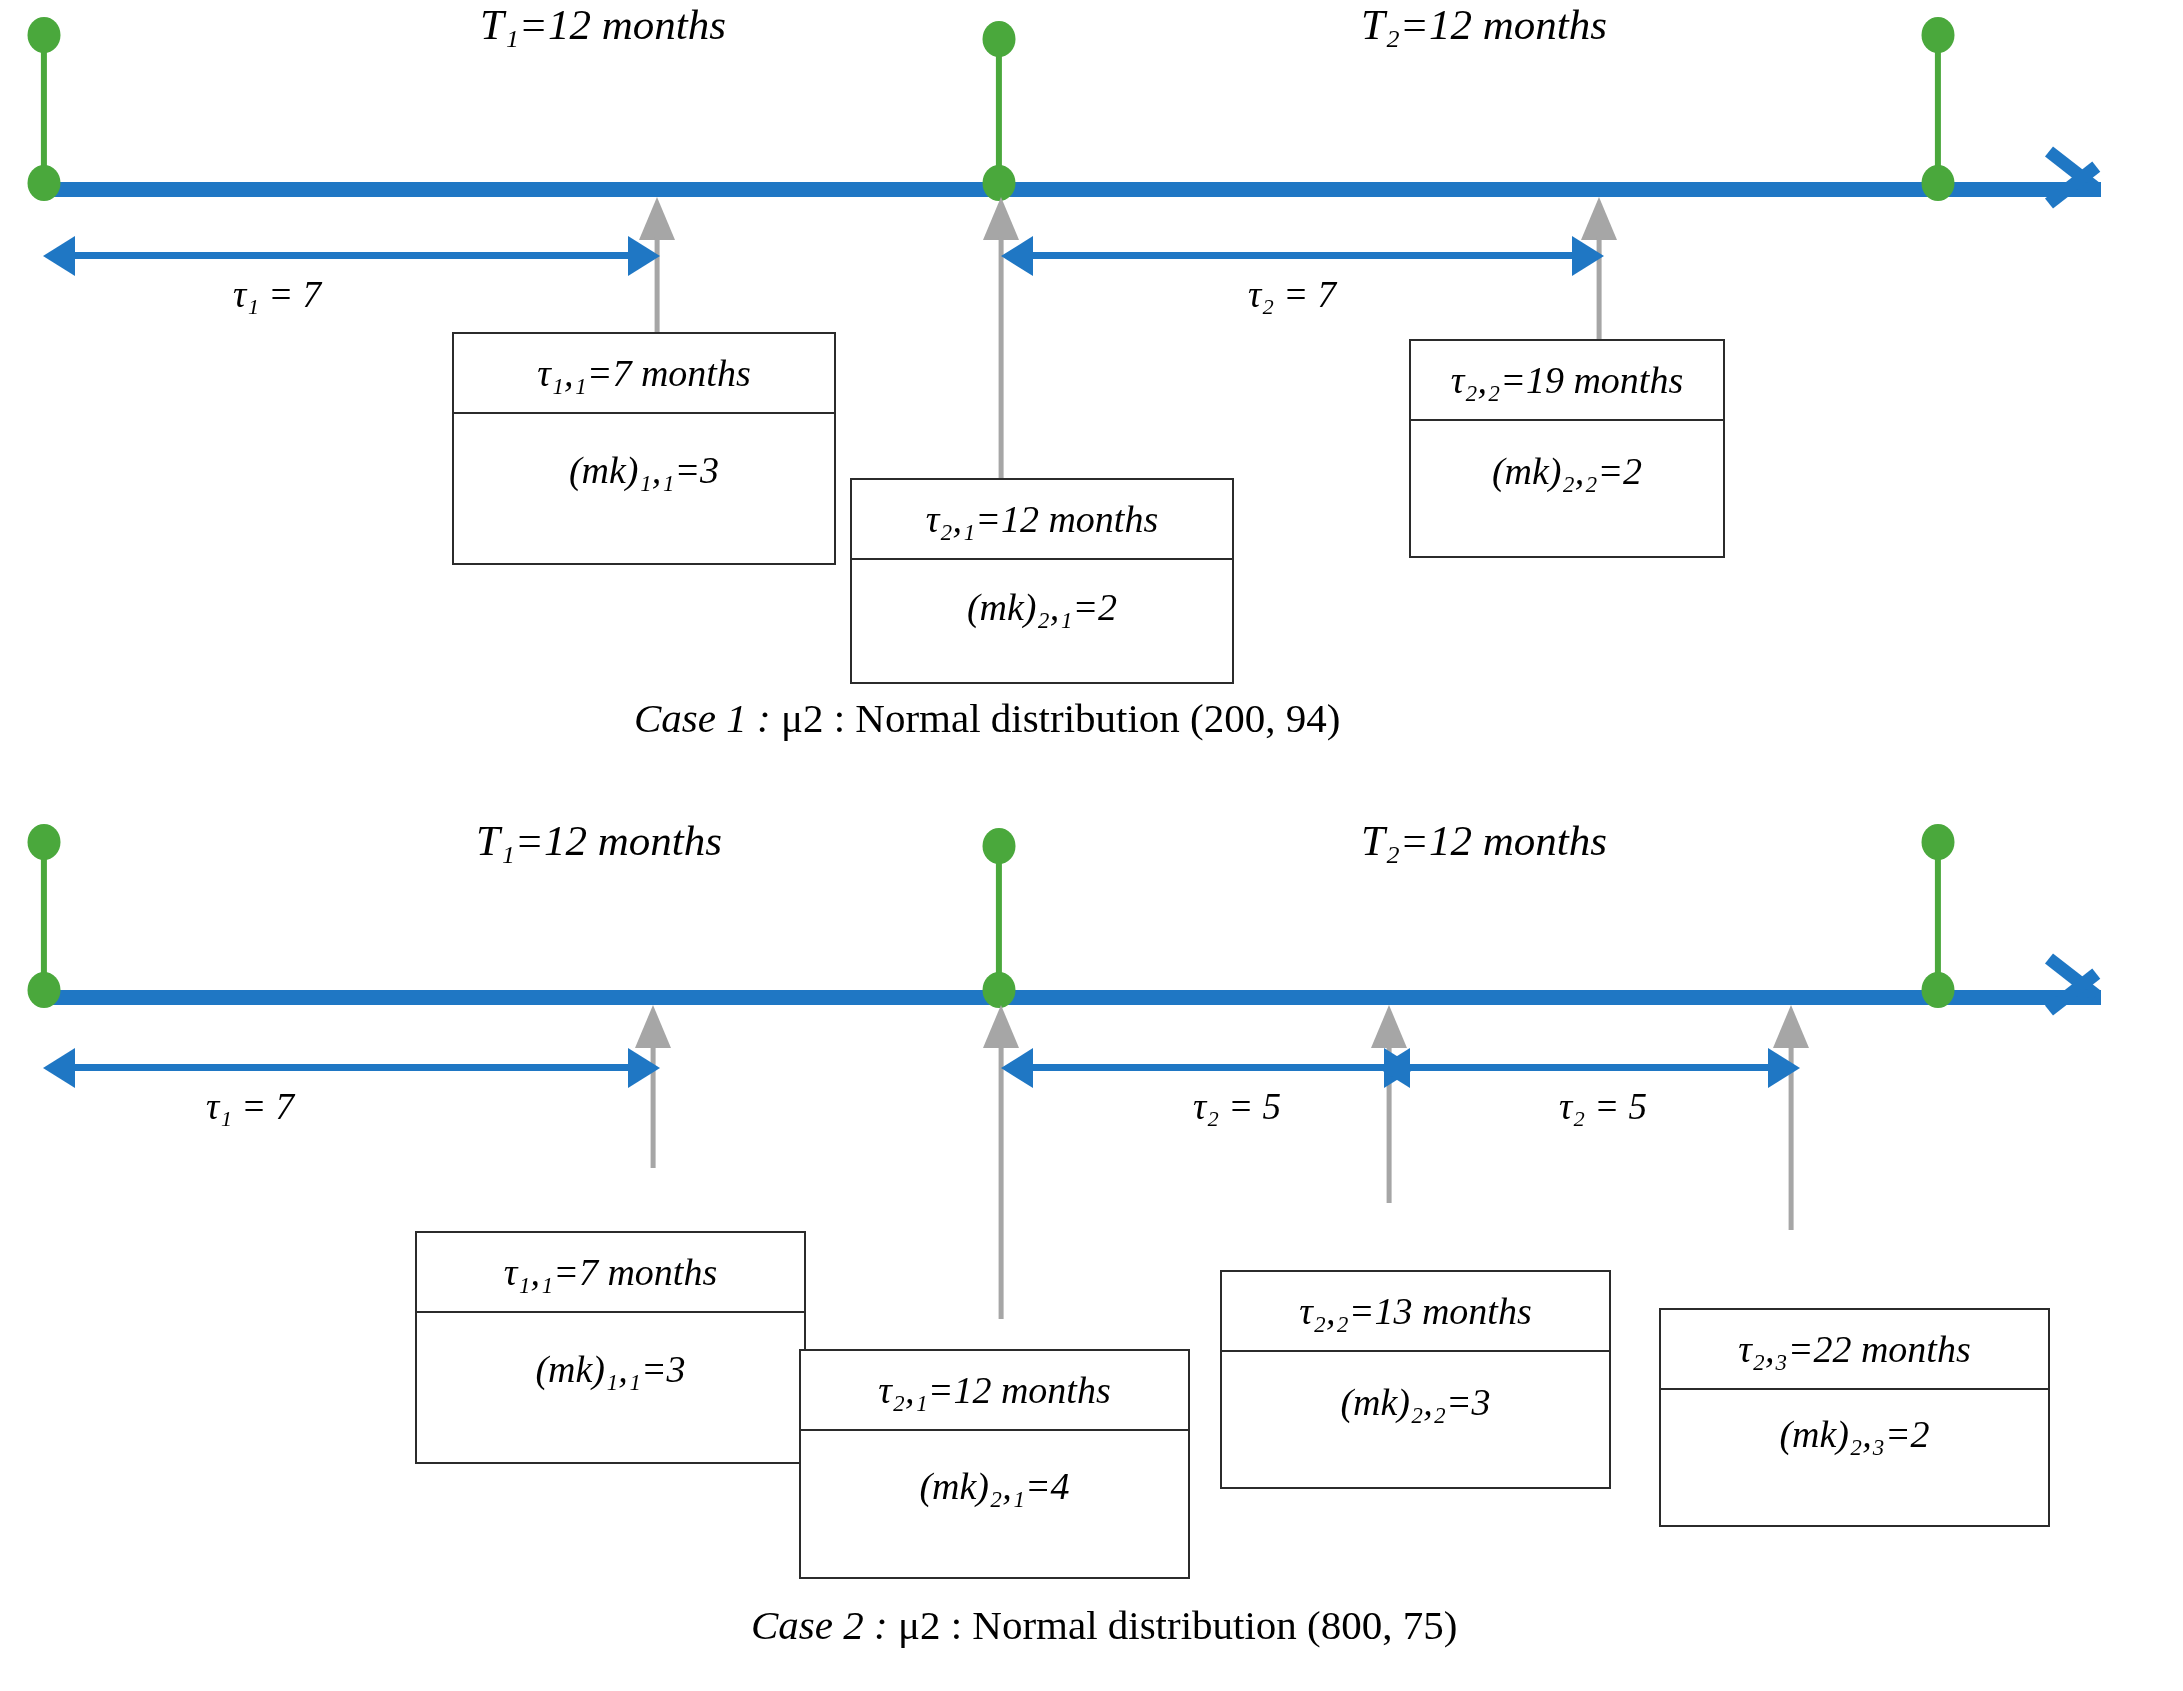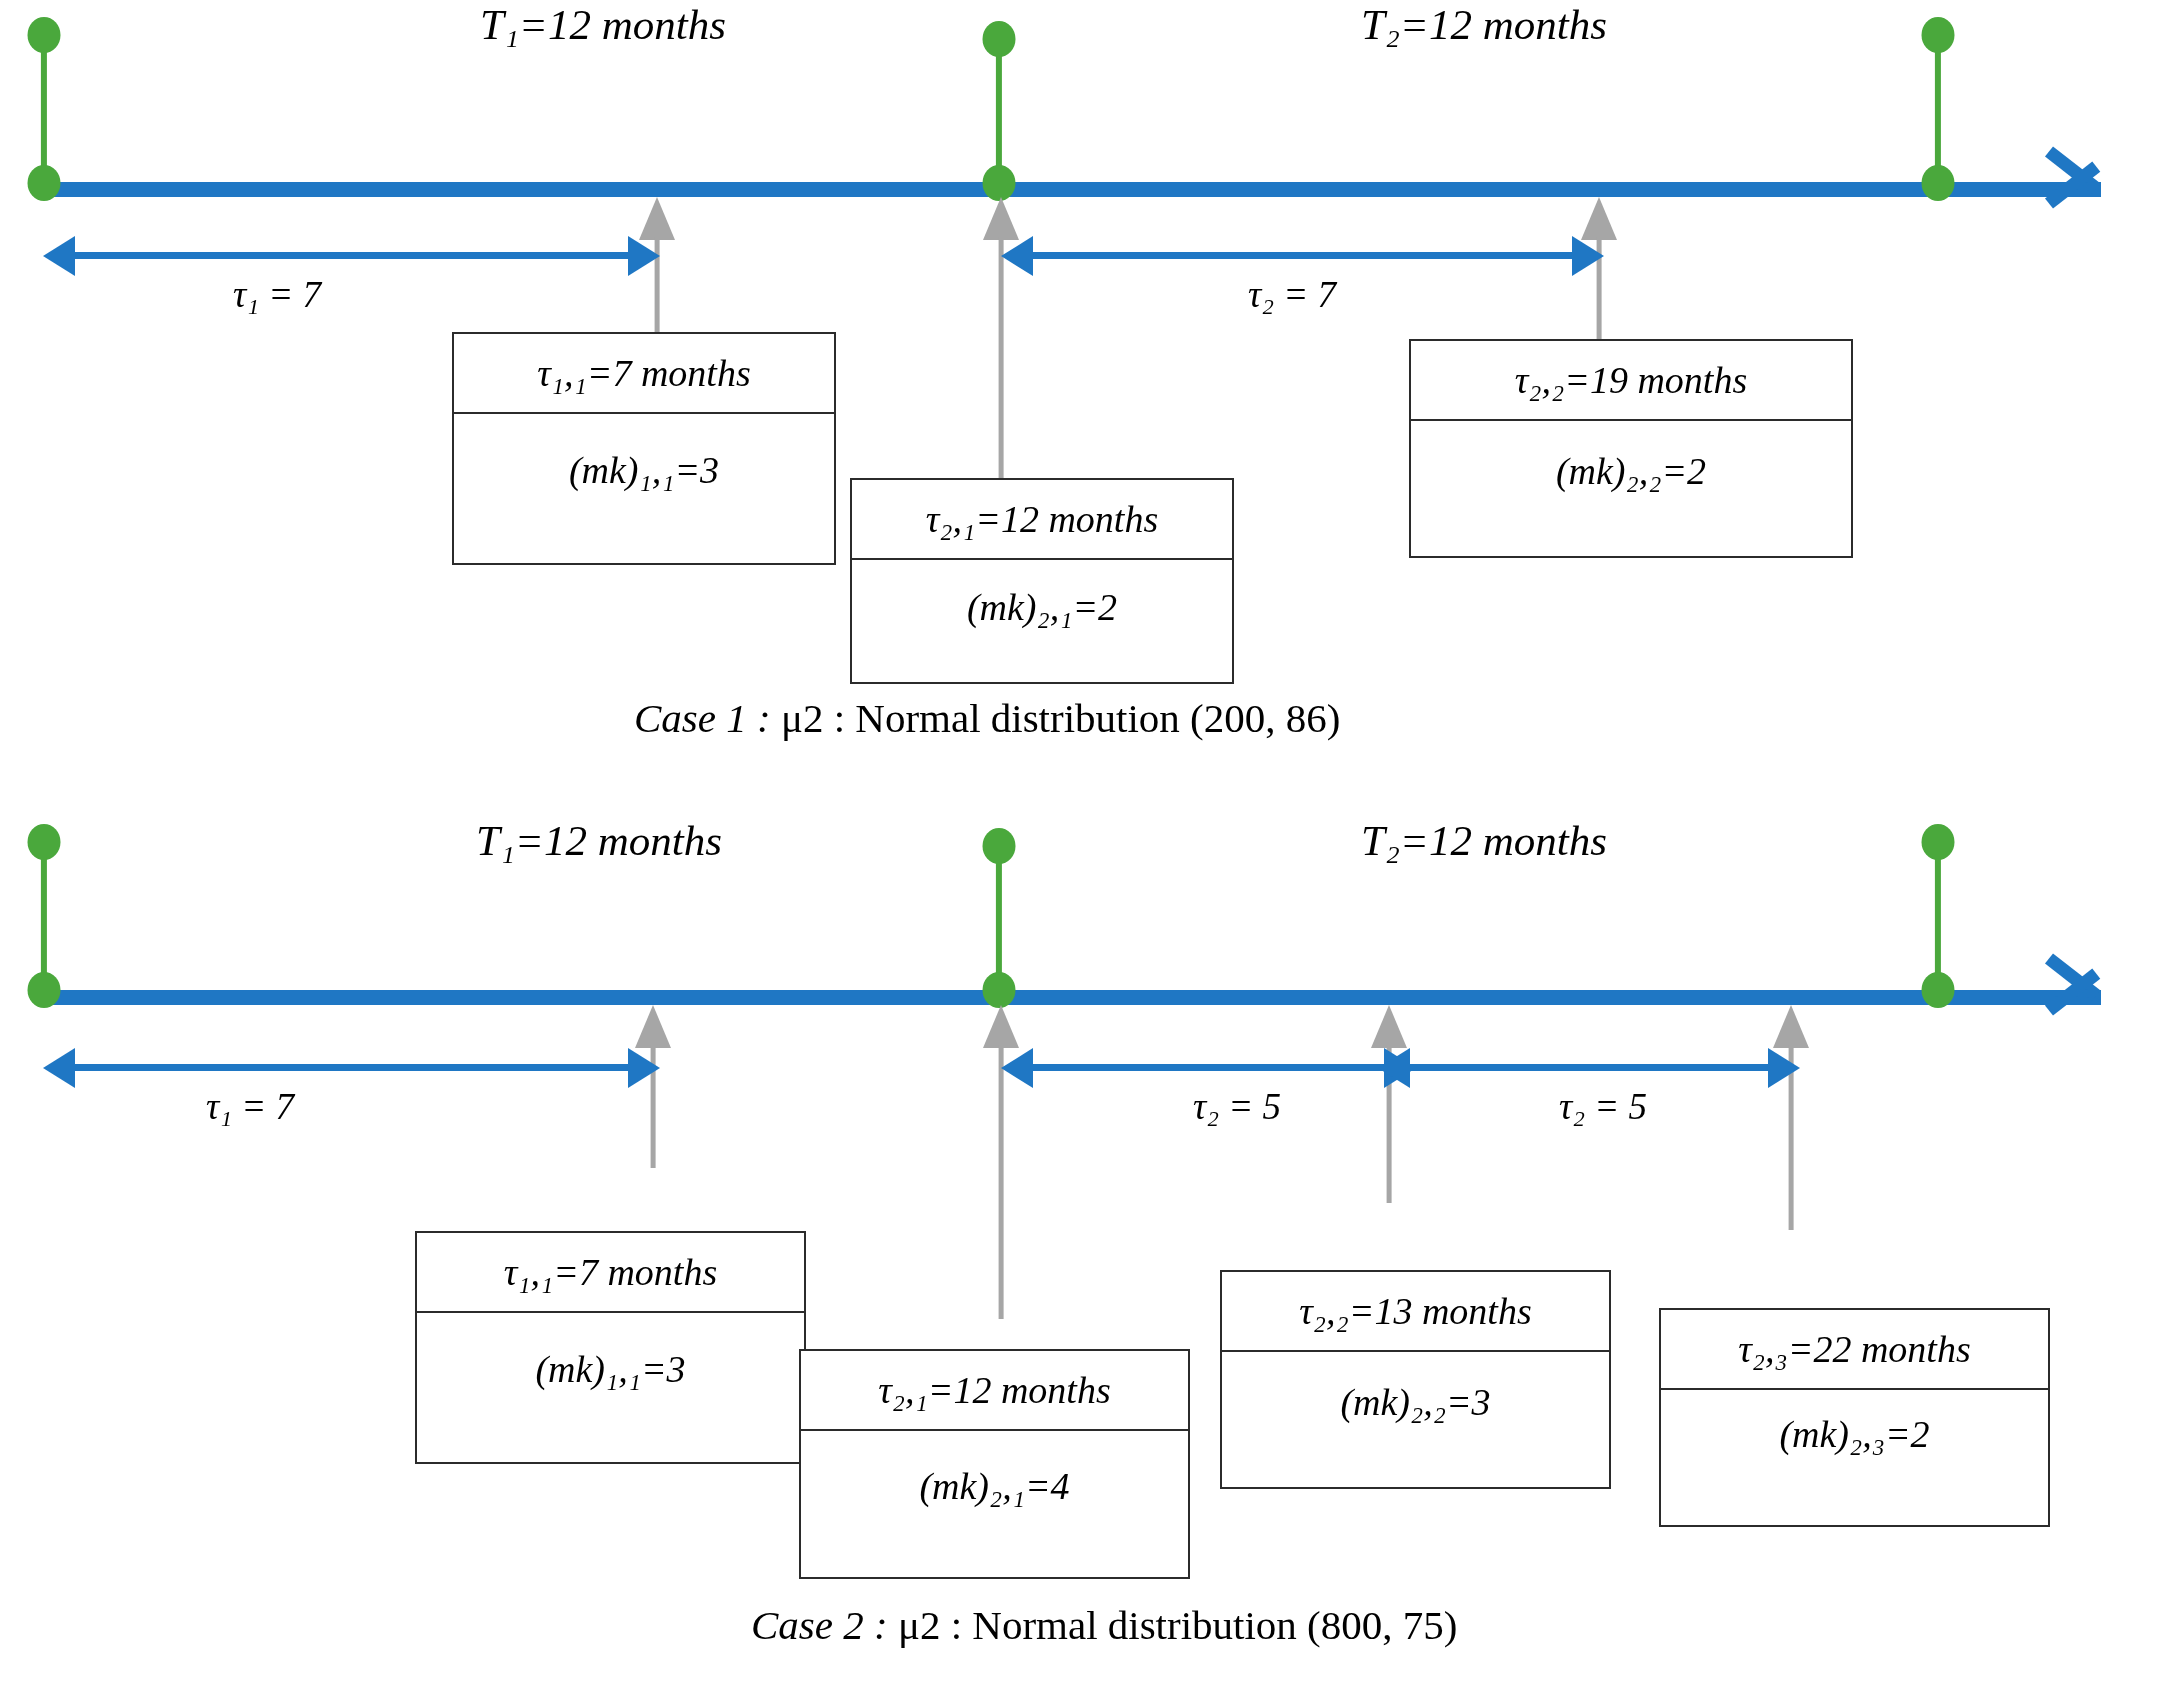--- a/index.html
+++ b/index.html
@@ -120,7 +120,7 @@
     <div class="row bx2" style="height:122px;padding-bottom:29px;">(mk)₂,₁=2</div>
   </div>
 
-  <div class="box" style="left:1409px;top:339px;width:444px;height:219px;">
+  <div class="box" style="left:1409px;top:339px;width:316px;height:219px;">
     <div class="row top bx1" style="height:80px;">τ₂,₂=19 months</div>
     <div class="row bx2" style="height:136px;padding-bottom:36px;">(mk)₂,₂=2</div>
   </div>

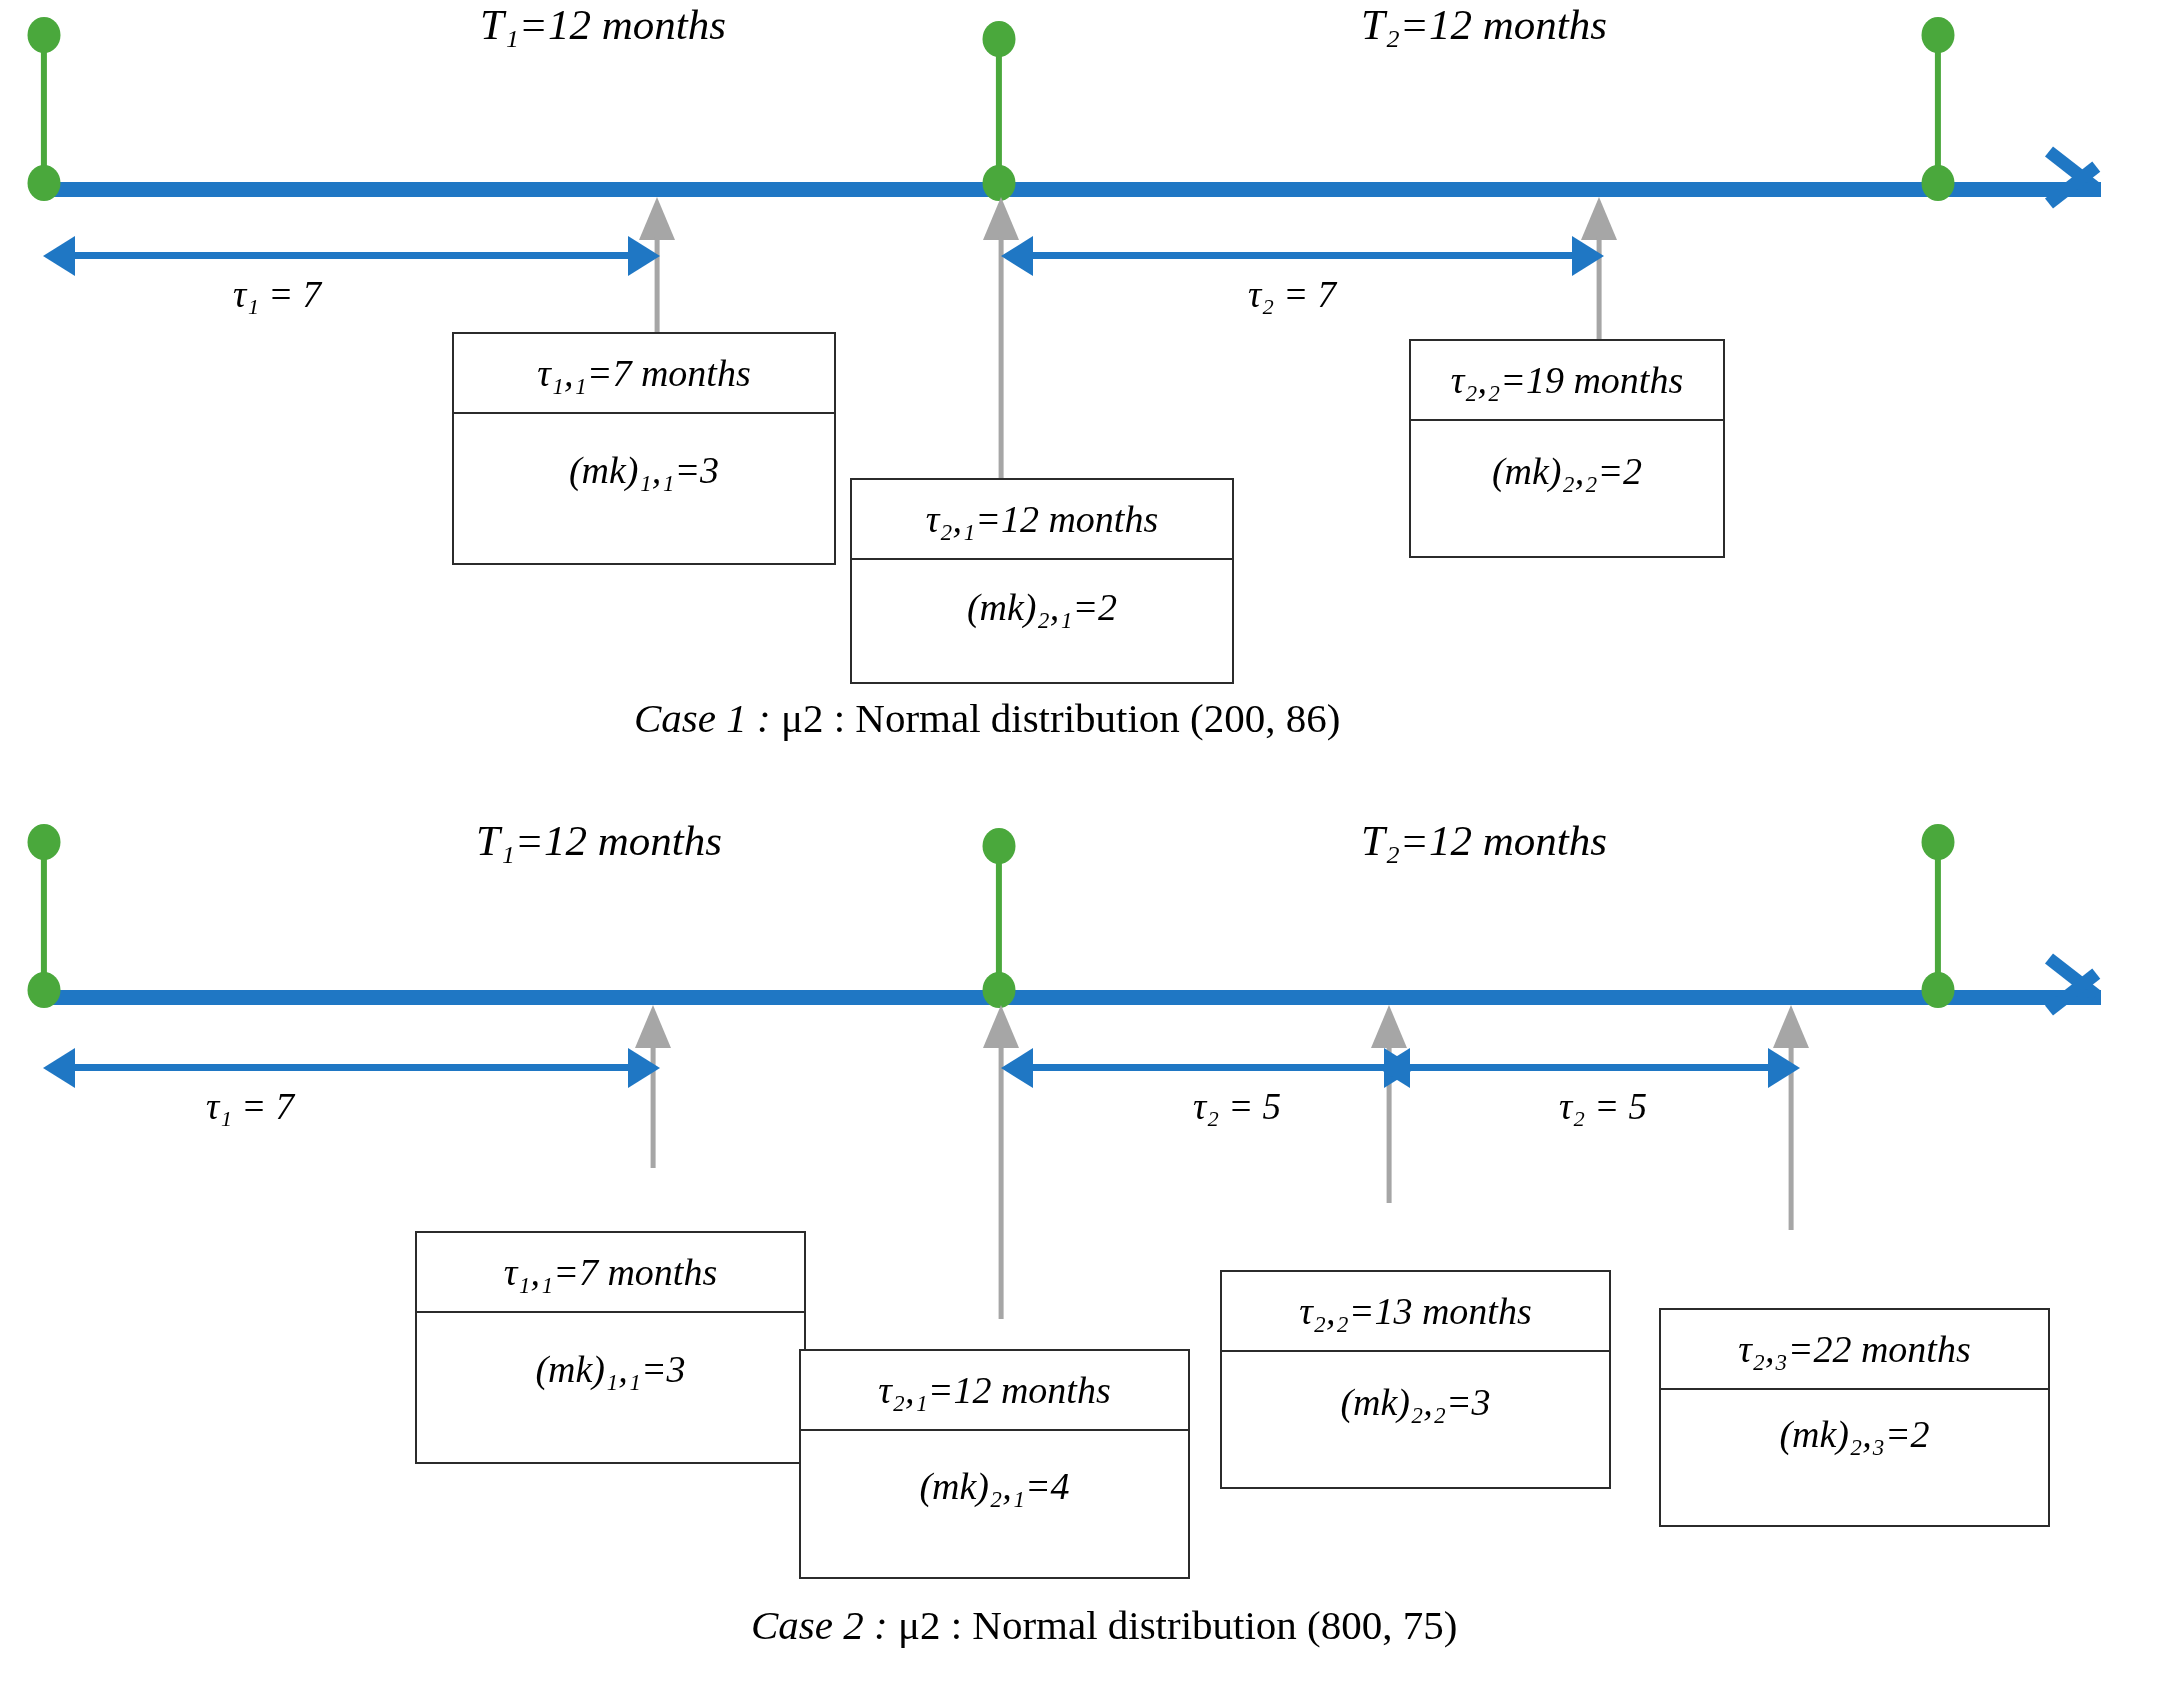--- a/index.html
+++ b/index.html
@@ -126,7 +126,7 @@
   </div>
 
   <div class="lbl cap" style="left:634px;top:694px;">
-    <b>Case 1 :</b><span> μ2 : Normal distribution (200, 86)</span>
+    <b>Case 1 :</b><span> μ2 : Normal distribution (200, 94)</span>
   </div>
 </div>
 

